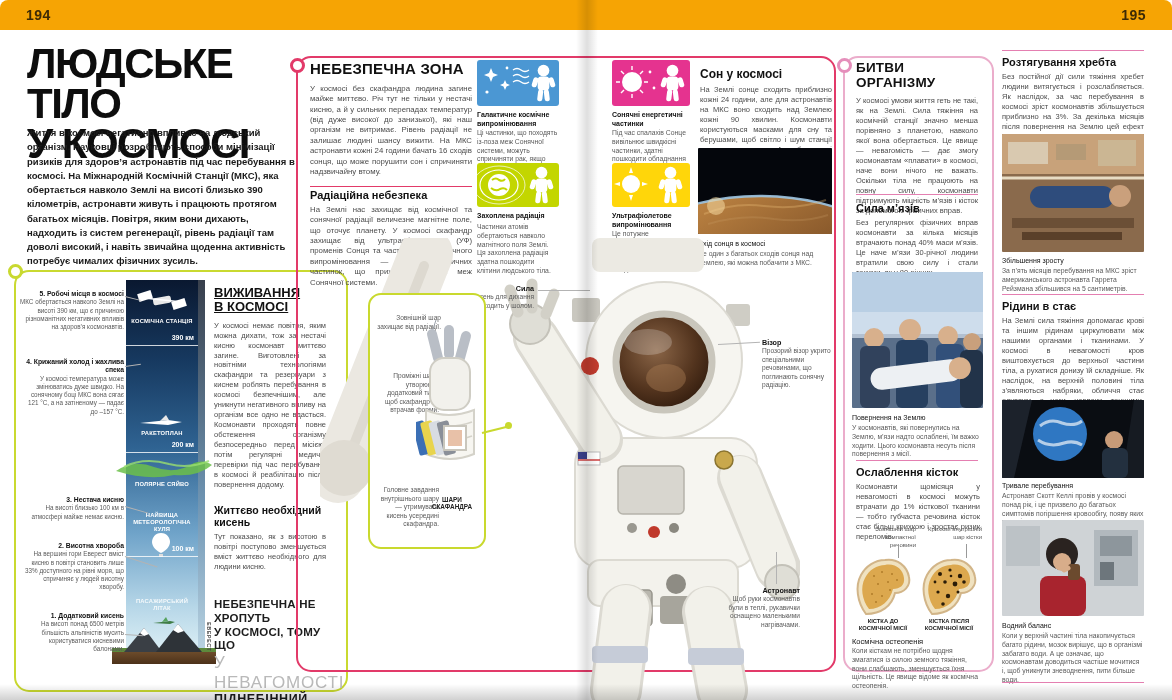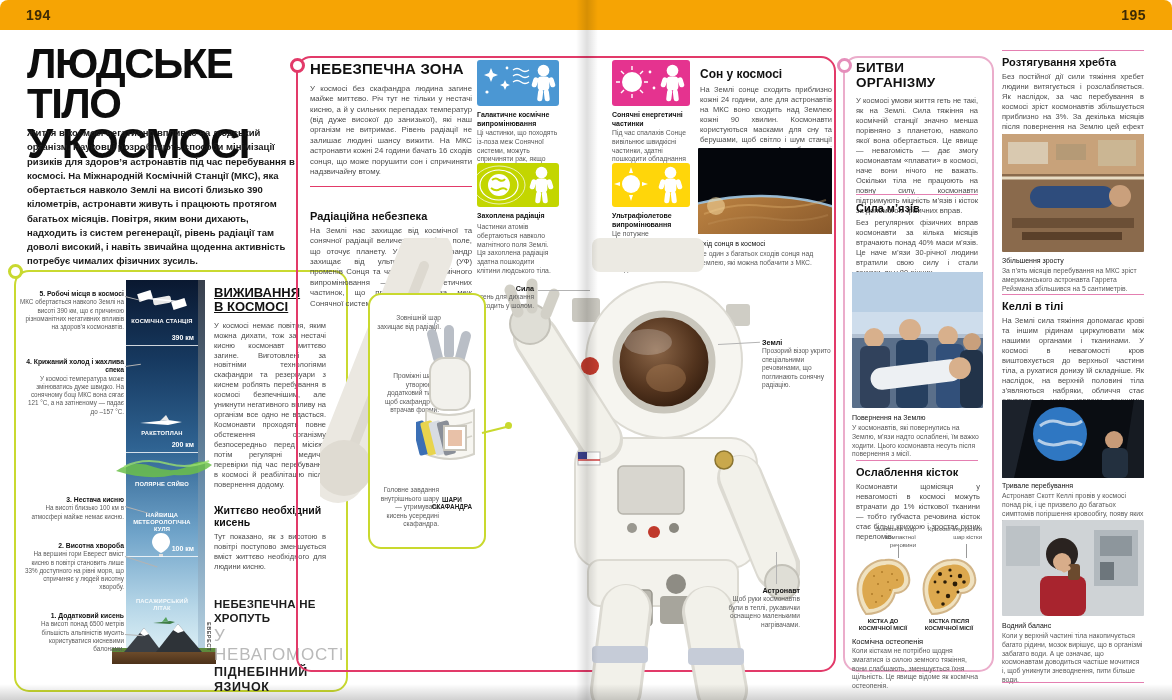--- a/index.html
+++ b/index.html
@@ -186,7 +186,7 @@
     <div class="body-sm" style="margin-top:7px;font-size:7.8px;">У космосі без скафандра людина загине майже миттєво. Річ тут не тільки у нестачі кисню, а й у сильних перепадах температур (від дуже високої до занизької), які наш організм не витримає. Рівень радіації не залишає людині шансу вижити. На МКС астронавти кожні 24 години бачать 16 сходів сонця, що може порушити сон і спричиняти надзвичайну втому.</div>
   </div>
   <div class="dvr-red" style="left:310px;top:186px;width:162px;"></div>
-  <div class="abs" style="left:310px;top:210px;width:162px;">
+  <div class="abs" style="left:310px;top:189px;width:162px;">
     <div class="h-sub">Радіаційна небезпека</div>
     <div class="body-sm" style="margin-top:4px;font-size:7.8px;">На Землі нас захищає від космічної та сонячної радіації величезне магнітне поле, що оточує планету. У космосі скафандр захищає від ультрафіолетових (УФ) променів Сонця та частково від космічного випромінювання — високоенергетичних частинок, що приходять із-поза меж Сонячної системи.</div>
   </div>

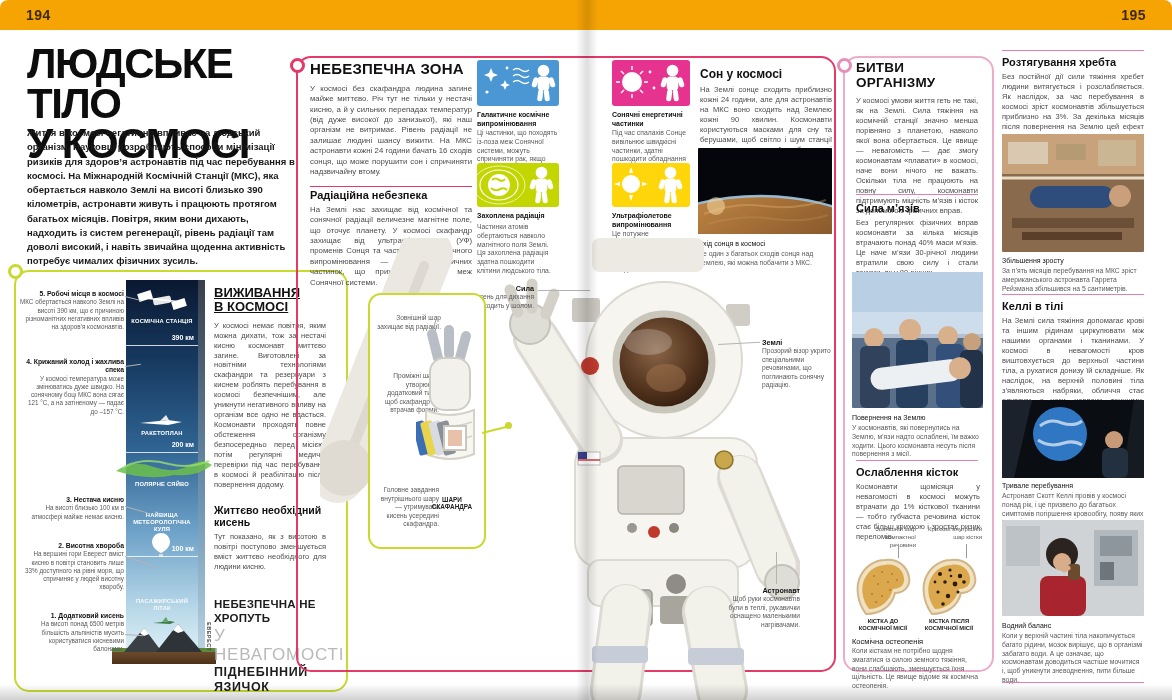--- a/index.html
+++ b/index.html
@@ -489,7 +489,7 @@
 
   <div class="dvr-pink" style="left:1002px;top:294px;width:142px;"></div>
   <div class="abs" style="left:1002px;top:300px;width:142px;">
-    <div class="h-sub">Келлі в тілі</div>
+    <div class="h-sub">Рідини в стає</div>
     <div class="body-sm" style="margin-top:4px;">На Землі сила тяжіння допомагає крові та іншим рідинам циркулювати між нашими органами і тканинами. У космосі в невагомості кров виштовхується до верхньої частини тіла, а рухатися донизу їй складніше. Як наслідок, на верхній половині тіла з’являються набряки, обличчя стає одутлим, а ноги, навпаки, тоншими. Також кров може тиснути на зоровий нерв, погіршуючи зір.</div>
   </div>
   <div class="photo" style="left:1002px;top:400px;width:142px;height:78px;">

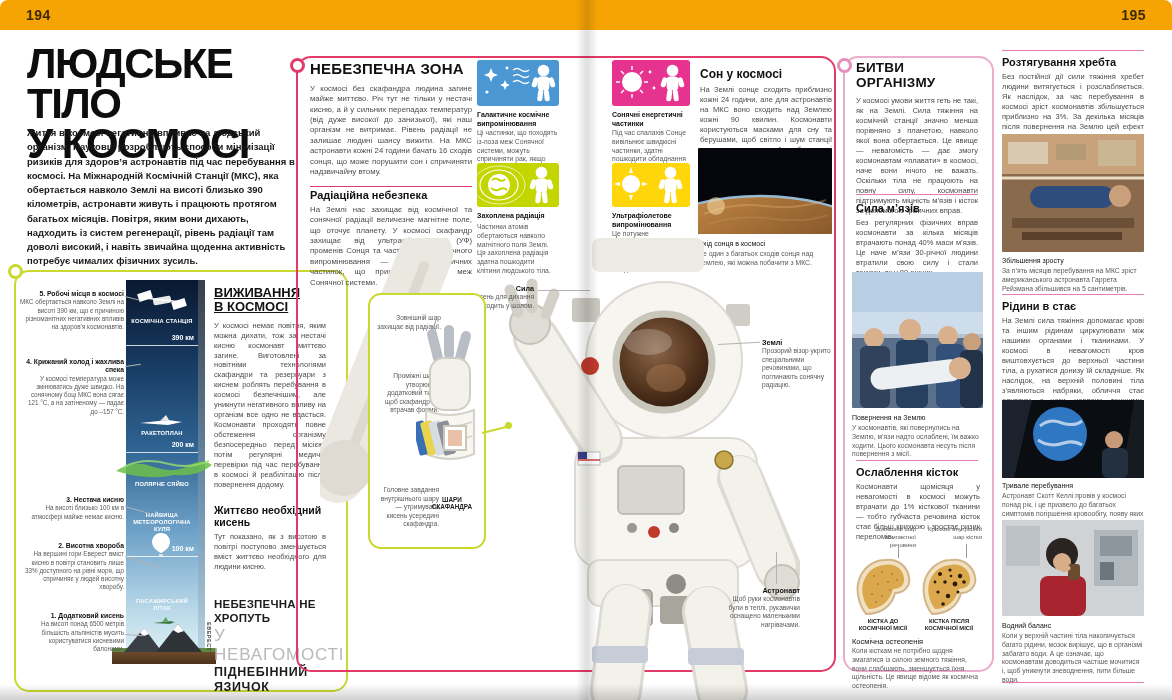--- a/index.html
+++ b/index.html
@@ -343,7 +343,7 @@
   <div class="lead-line" style="left:538px;top:290px;width:52px;"></div>
 
   <div class="abs" style="left:762px;top:338px;width:72px;">
-    <div class="suit-t">Землі</div>
+    <div class="suit-t">Візор</div>
     <div class="suit-b">Прозорий візор укрито спеціальними речовинами, що поглинають сонячну радіацію.</div>
   </div>
   <div class="lead-line" style="left:718px;top:344px;width:42px;transform:rotate(-3deg);"></div>

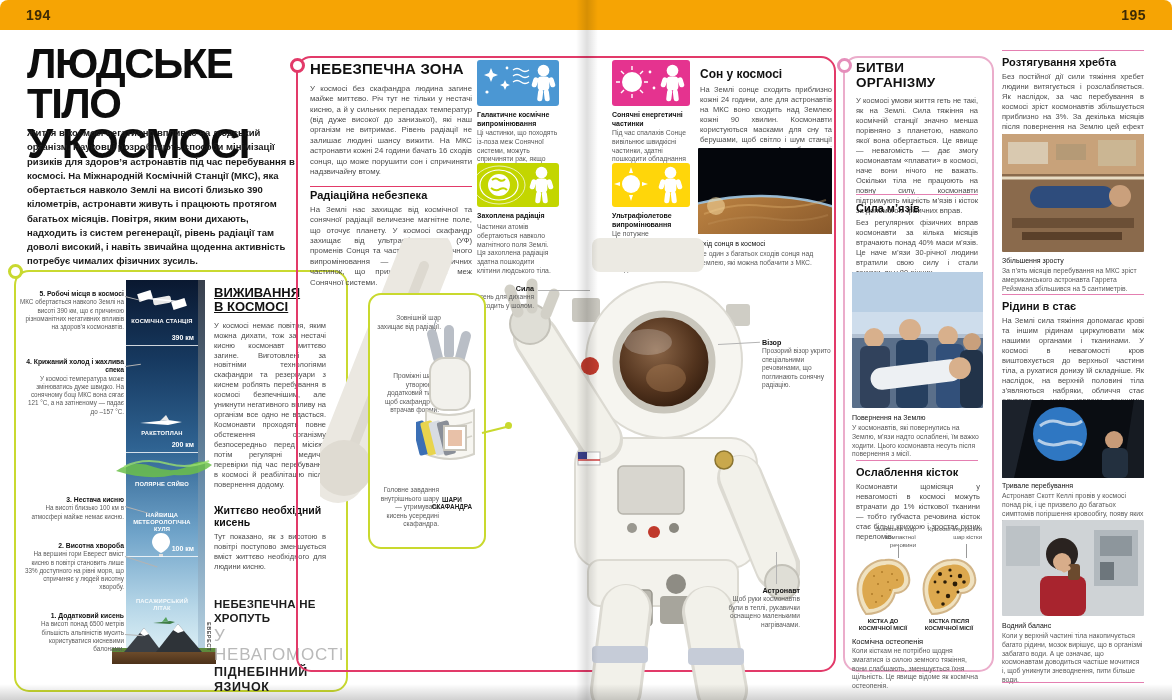--- a/index.html
+++ b/index.html
@@ -173,6 +173,7 @@
   </div>
   <div class="abs" style="left:214px;top:598px;width:122px;">
     <div class="fact1">НЕБЕЗПЕЧНА НЕ ХРОПУТЬ</div>
+    <div class="fact1">У КОСМОСІ, ТОМУ ЩО</div>
     <div class="fact3">У НЕВАГОМОСТІ</div>
     <div class="fact4">ПІДНЕБІННИЙ ЯЗИЧОК</div>
 

